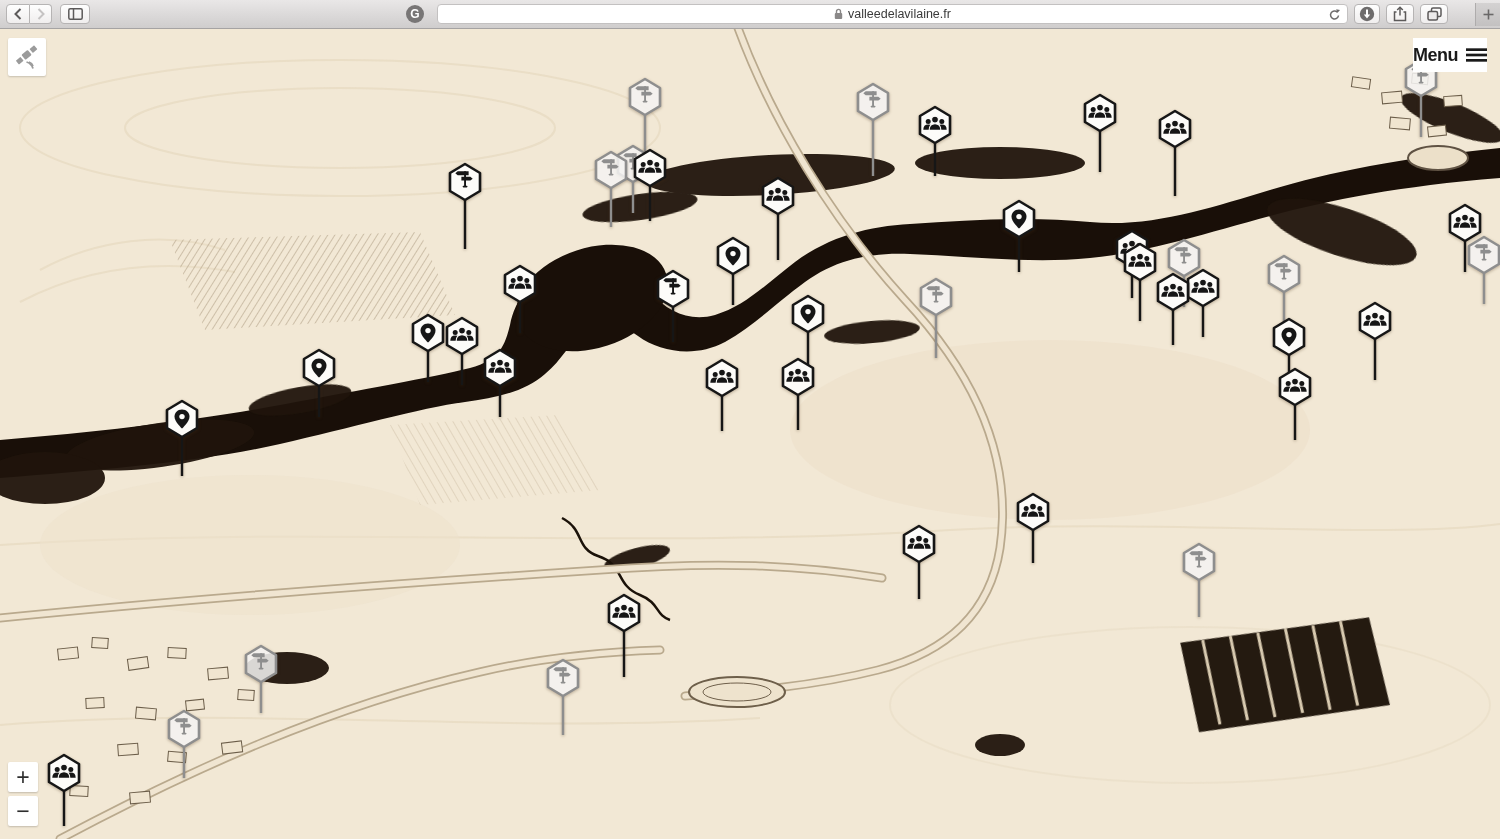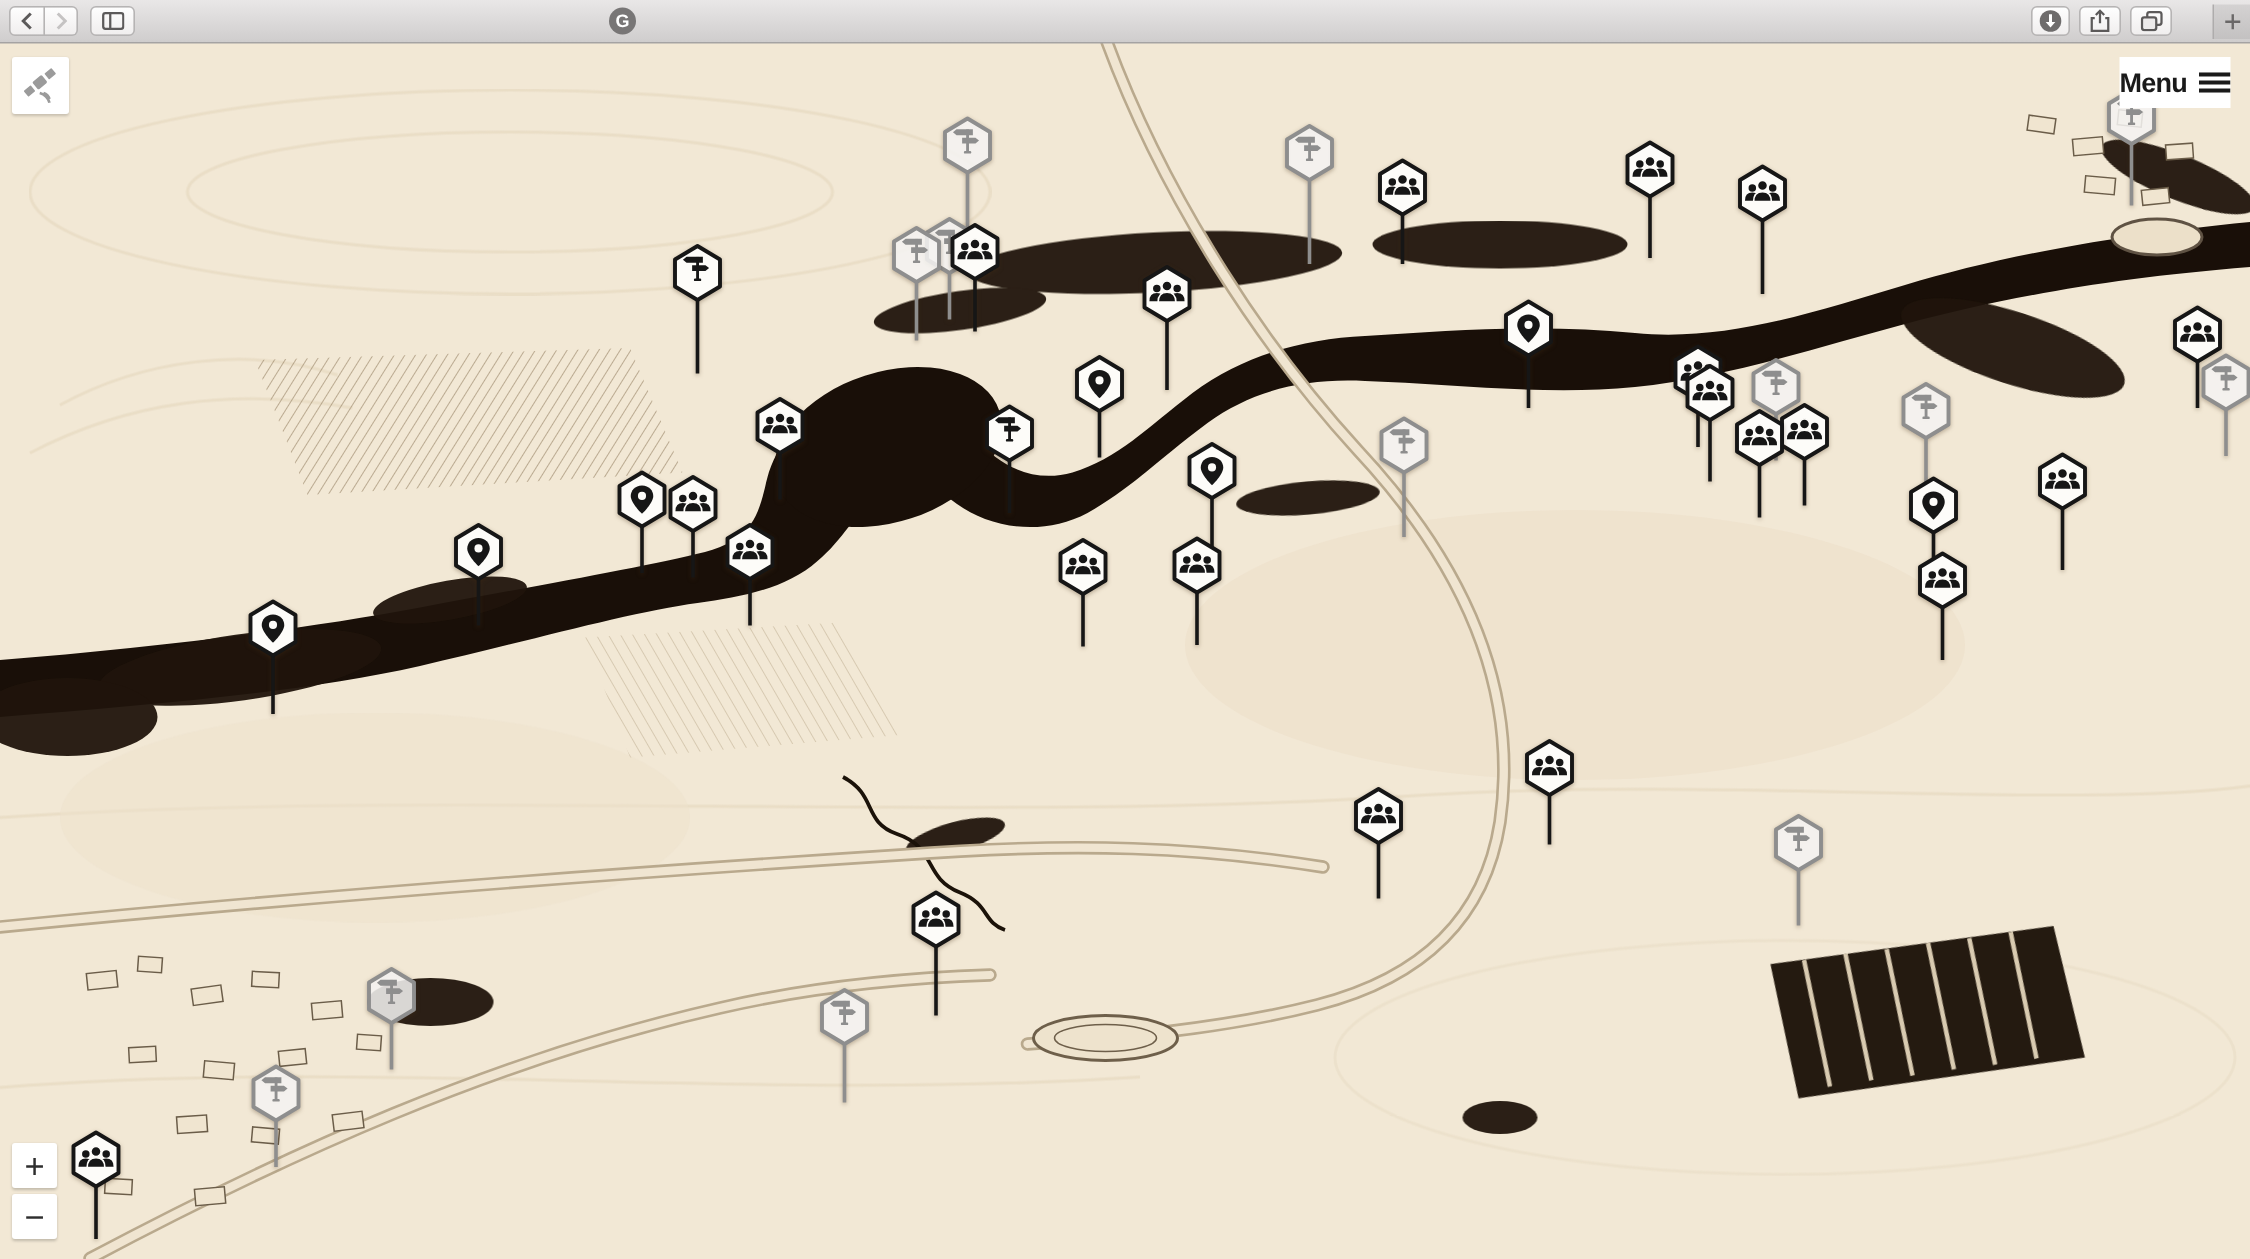--- a/index.html
+++ b/index.html
@@ -697,6 +697,17 @@
   <div class="gbadge">
     <span>G</span>
   </div>
+  <div class="urlfield">
+    <svg width="9" height="12" viewBox="0 0 9 12">
+      <rect x="0.8" y="5" width="7.4" height="6" rx="1" fill="#8a8888"></rect>
+      <path d="M2.5,5 V3.4 a2,2 0 0 1 4,0 V5" fill="none" stroke="#8a8888" stroke-width="1.4"></path>
+    </svg>
+    <span>valleedelavilaine.fr</span>
+    <svg class="url-reload" width="13" height="14" viewBox="0 0 13 14">
+      <path d="M10.5,7.5 a4,4 0 1 1 -1.2,-3.4" fill="none" stroke="#6e6c6c" stroke-width="1.5"></path>
+      <polygon points="8.2,1.2 12,2 9.4,5" fill="#6e6c6c"></polygon>
+    </svg>
+  </div>
   <div class="cbtn" style="right:120px;width:26px">
     <svg width="16" height="16" viewBox="0 0 16 16">
       <circle cx="8" cy="8" r="7.2" fill="#6e6c6c"></circle>

